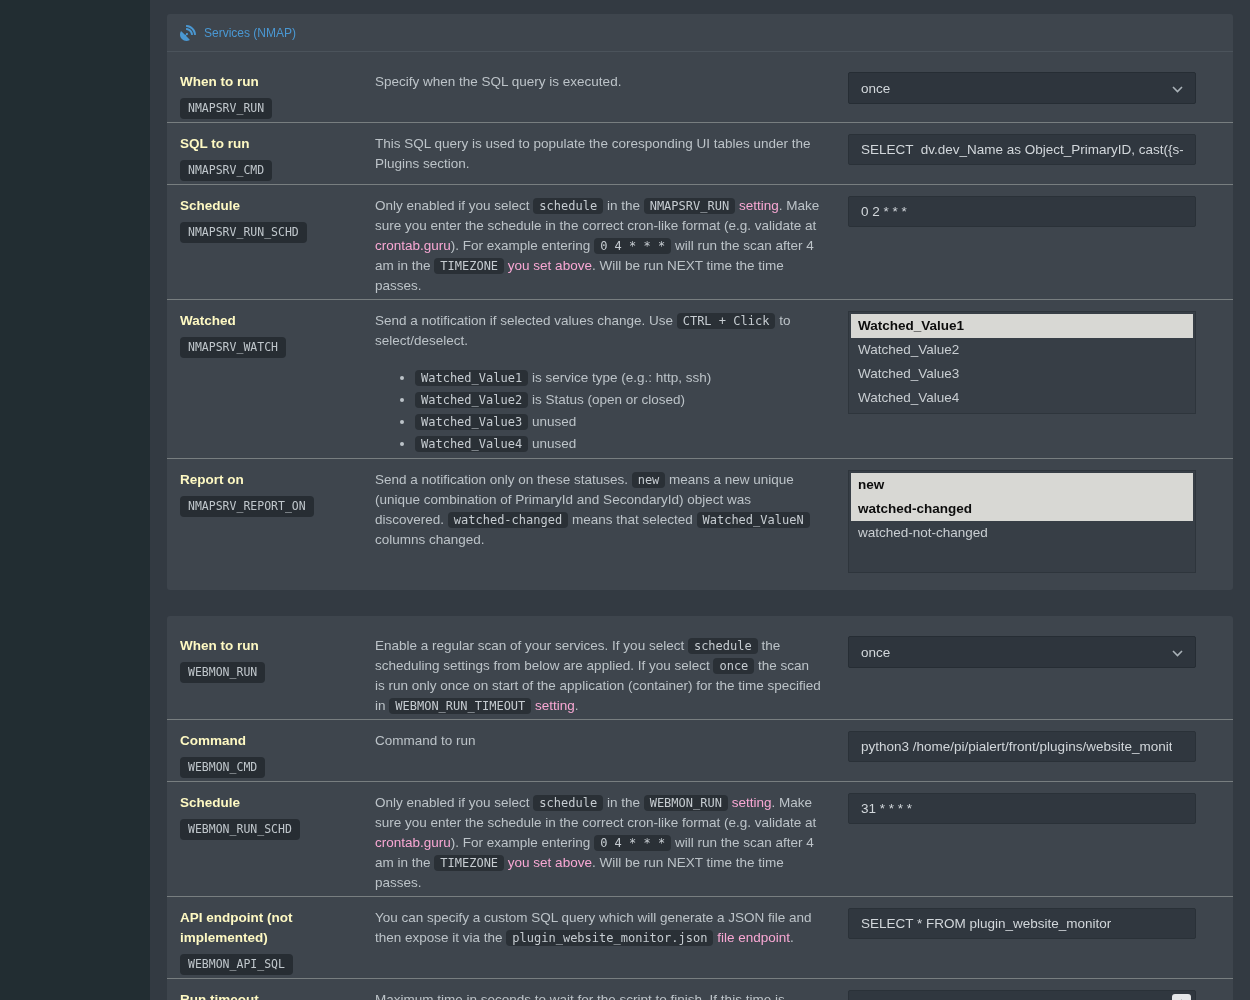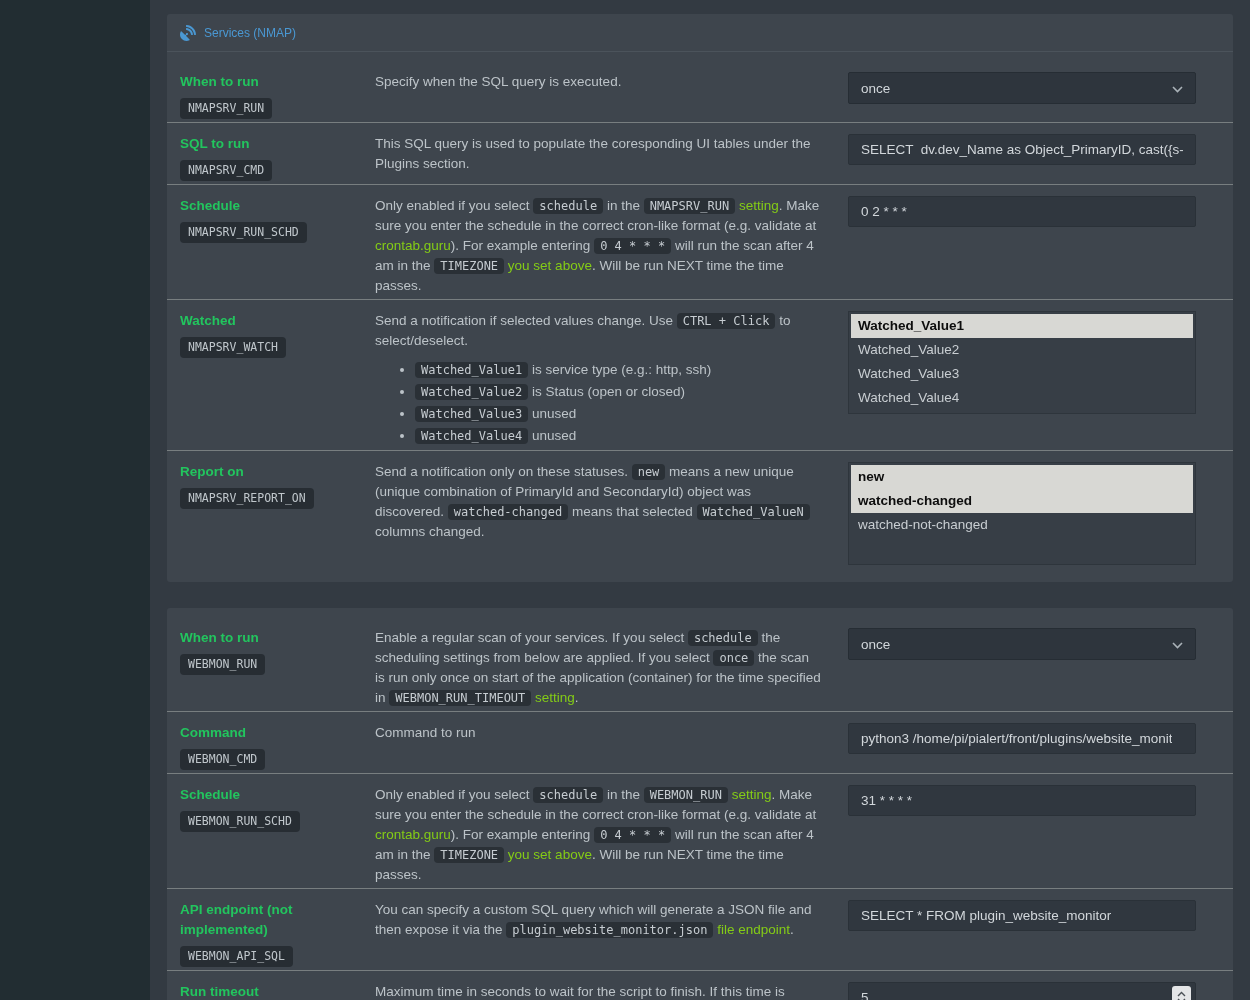--- a/index.html
+++ b/index.html
@@ -43,7 +43,7 @@
   .row + .row { border-top:1px solid rgba(190,195,190,0.45); }
   .col-name { padding-right:14px; }
   .setting-name {
-    font-weight:700; color:#22c55e; line-height:20px; margin-bottom:6px;
+    font-weight:700; color:#fef9c3; line-height:20px; margin-bottom:6px;
   }
   .setting-key {
     display:inline-block;

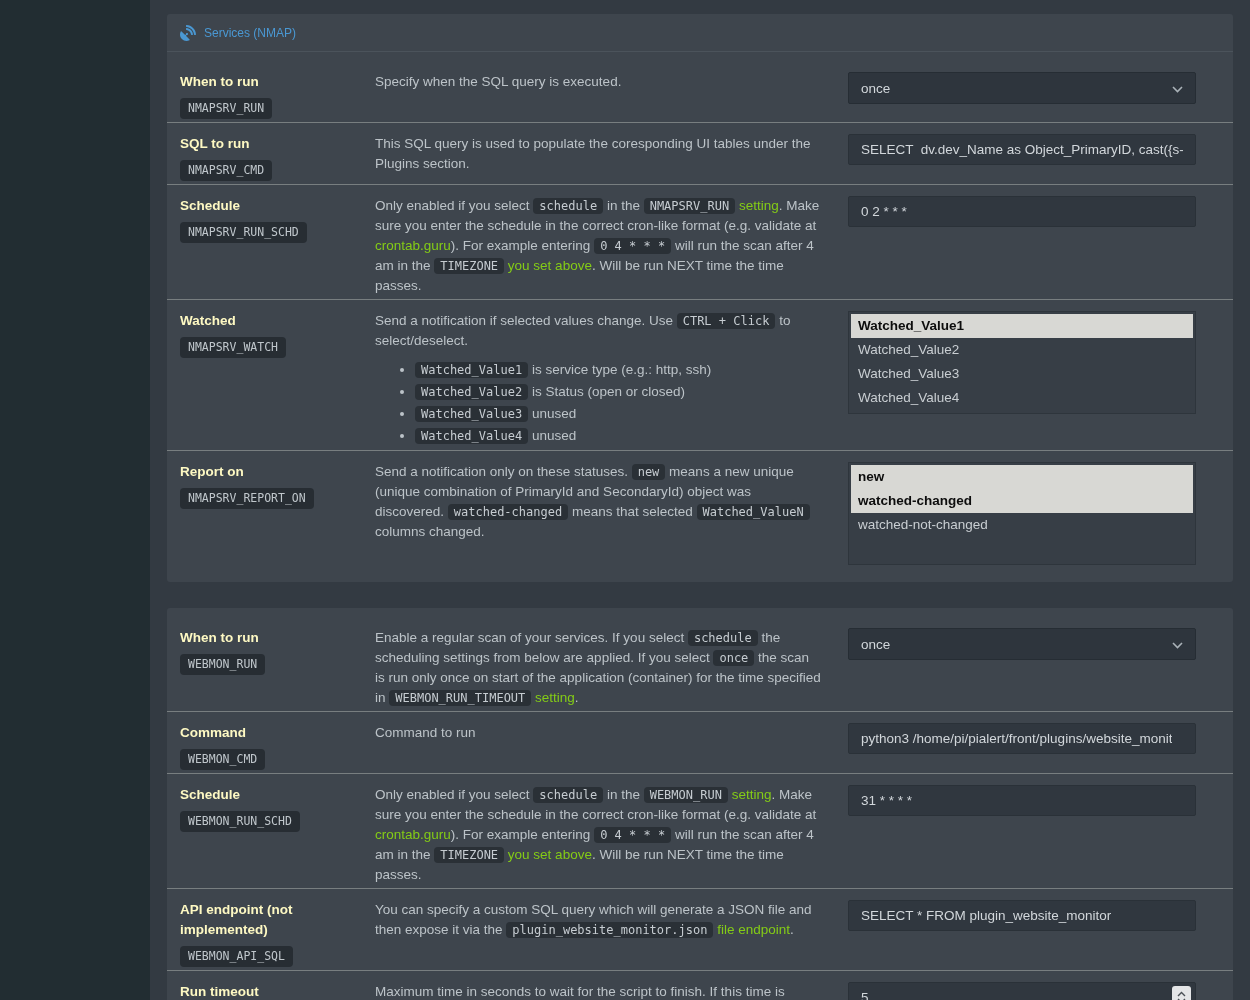--- a/index.html
+++ b/index.html
@@ -66,7 +66,7 @@
     padding:1px 6px;
     white-space:pre;
   }
-  .desc-link { color:#84cc16; cursor:pointer; }
+  .desc-link { color:#f9a8d4; cursor:pointer; }
   .desc-bullets {
     list-style:disc;
     margin:8px 0 0 0;

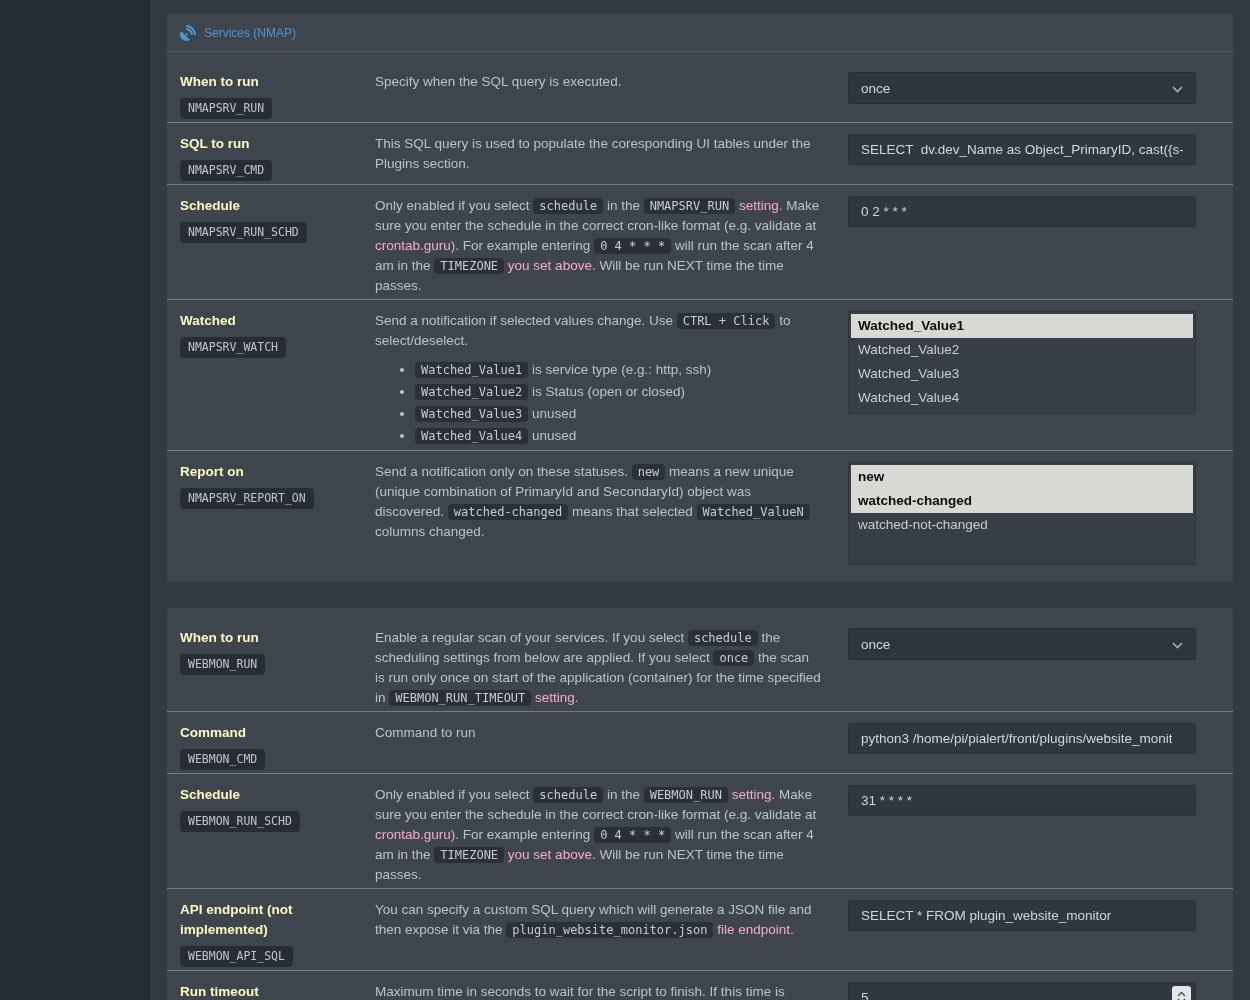--- a/index.html
+++ b/index.html
@@ -69,7 +69,7 @@
   .desc-link { color:#f9a8d4; cursor:pointer; }
   .desc-bullets {
     list-style:disc;
-    margin:8px 0 0 0;
+    margin:16px 0 0 0;
     padding-left:40px;
   }
   .desc-bullets li { line-height:22px; }

